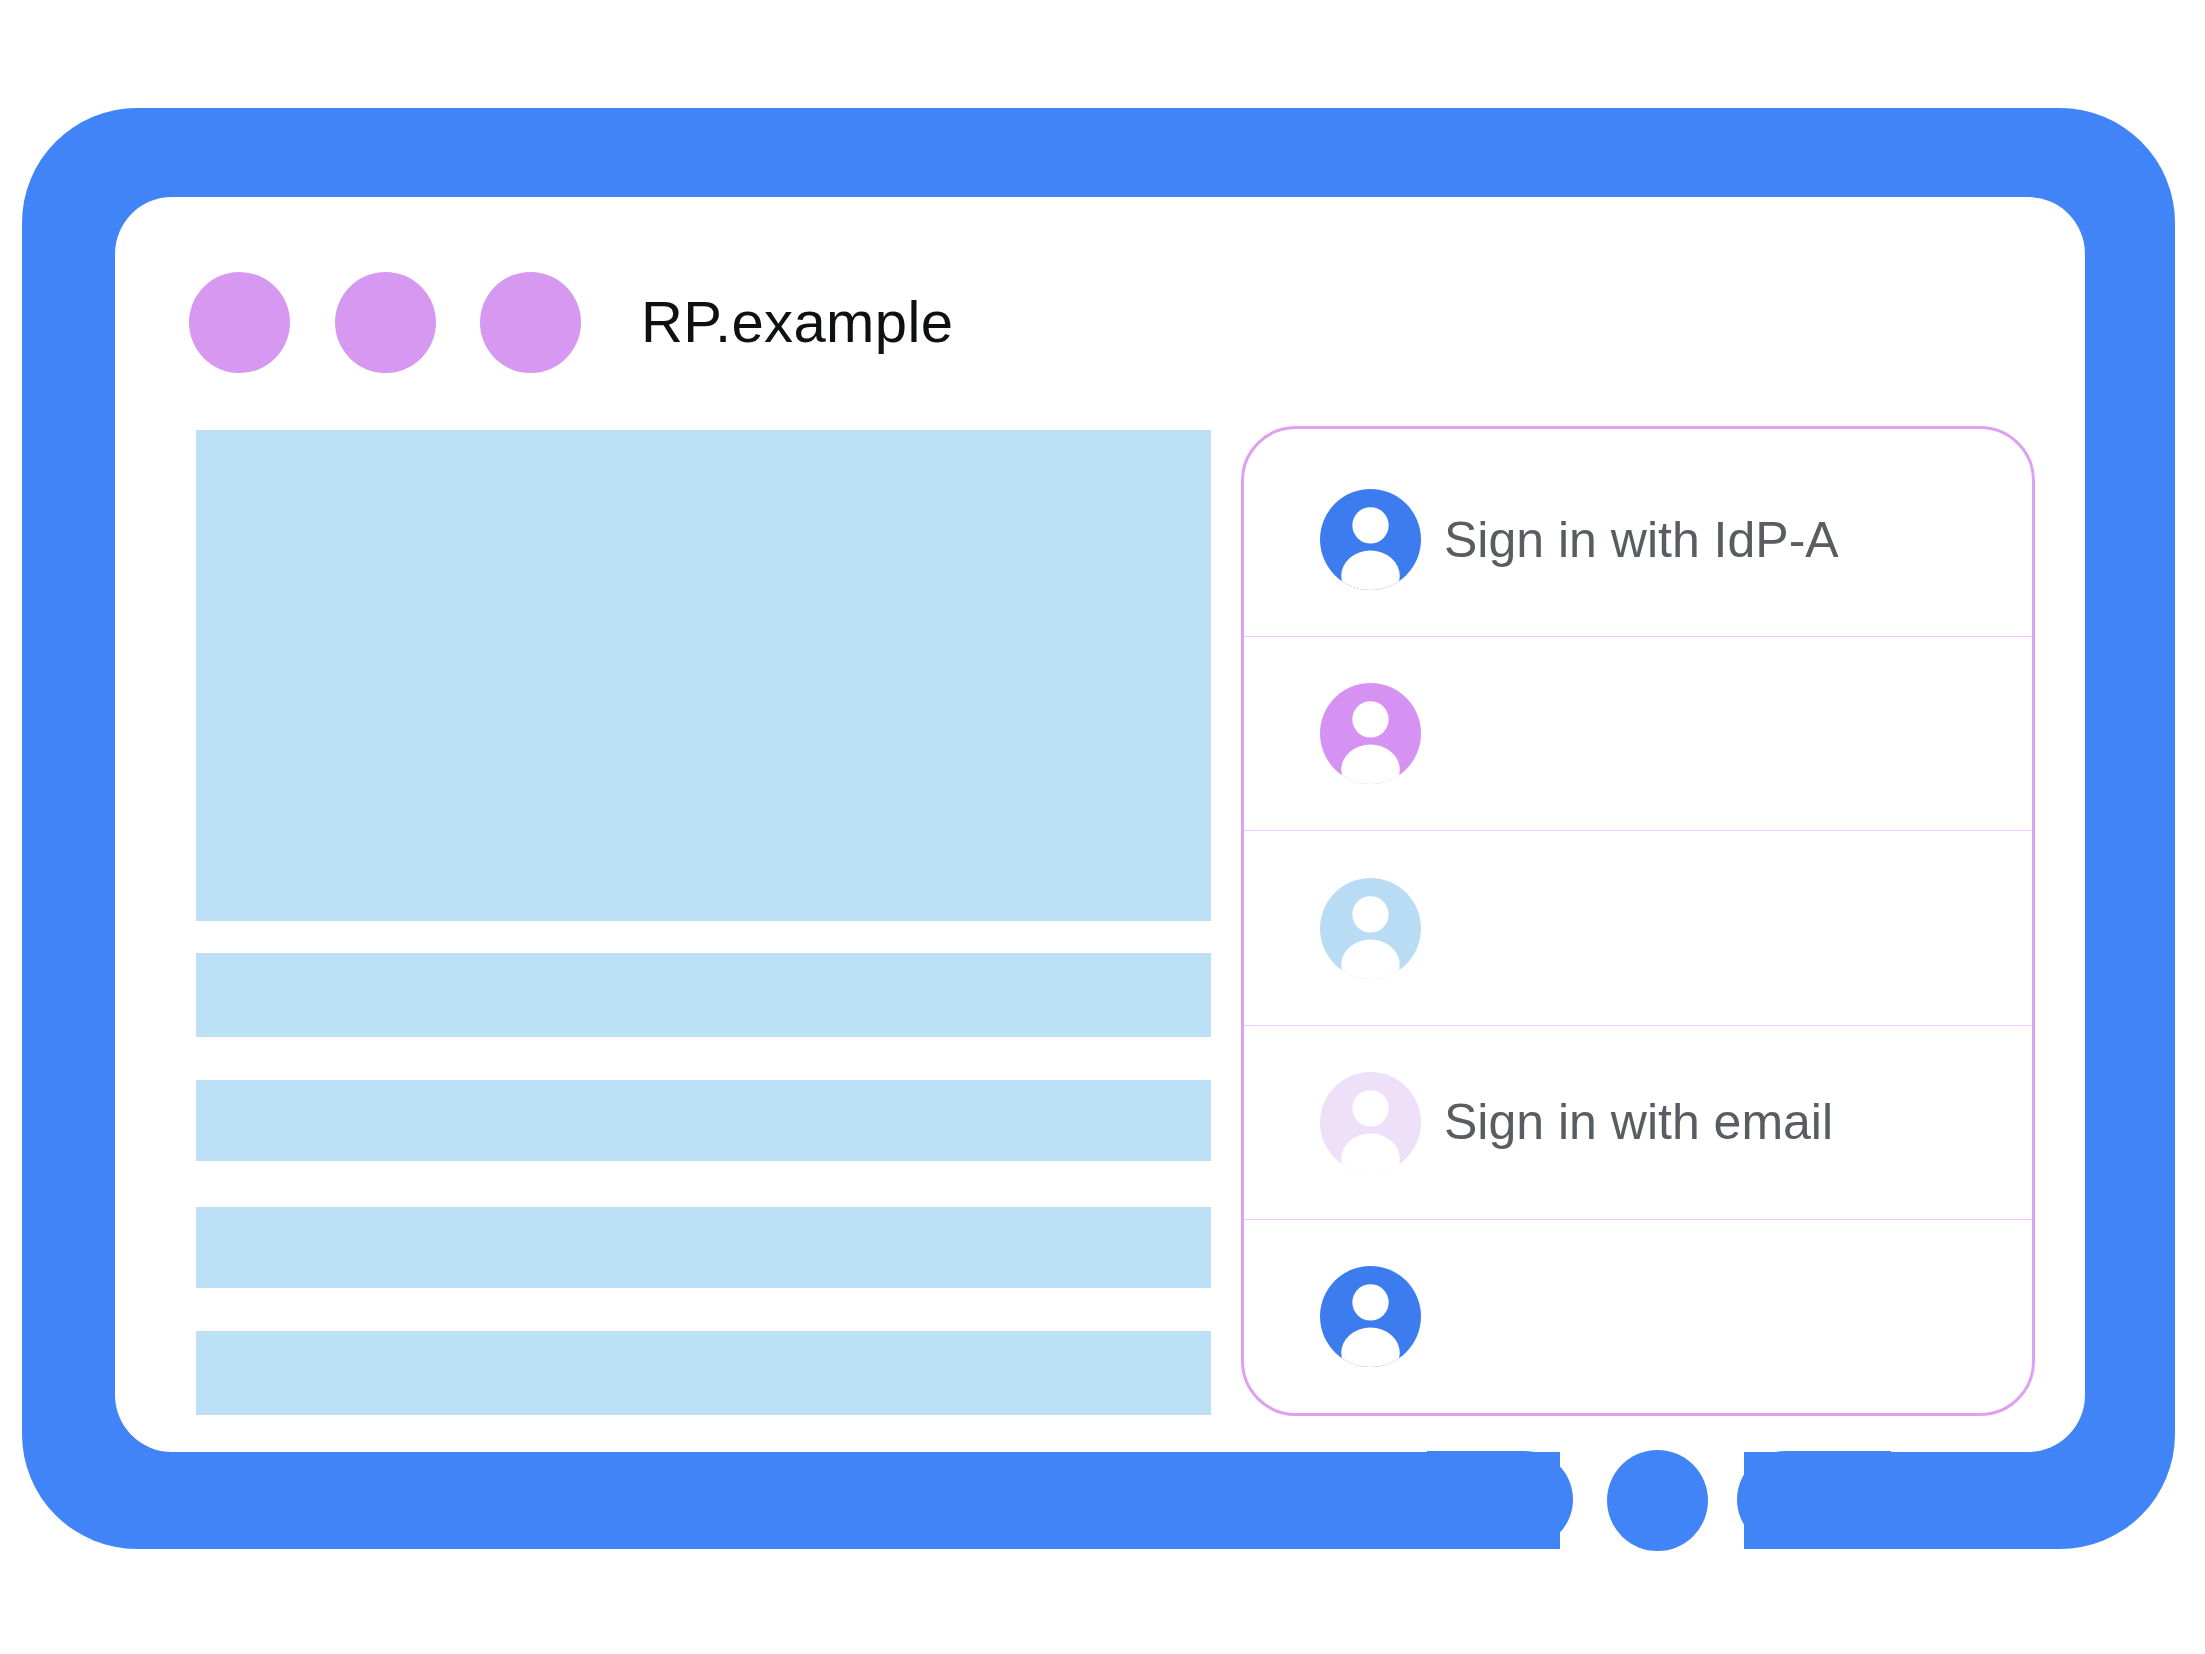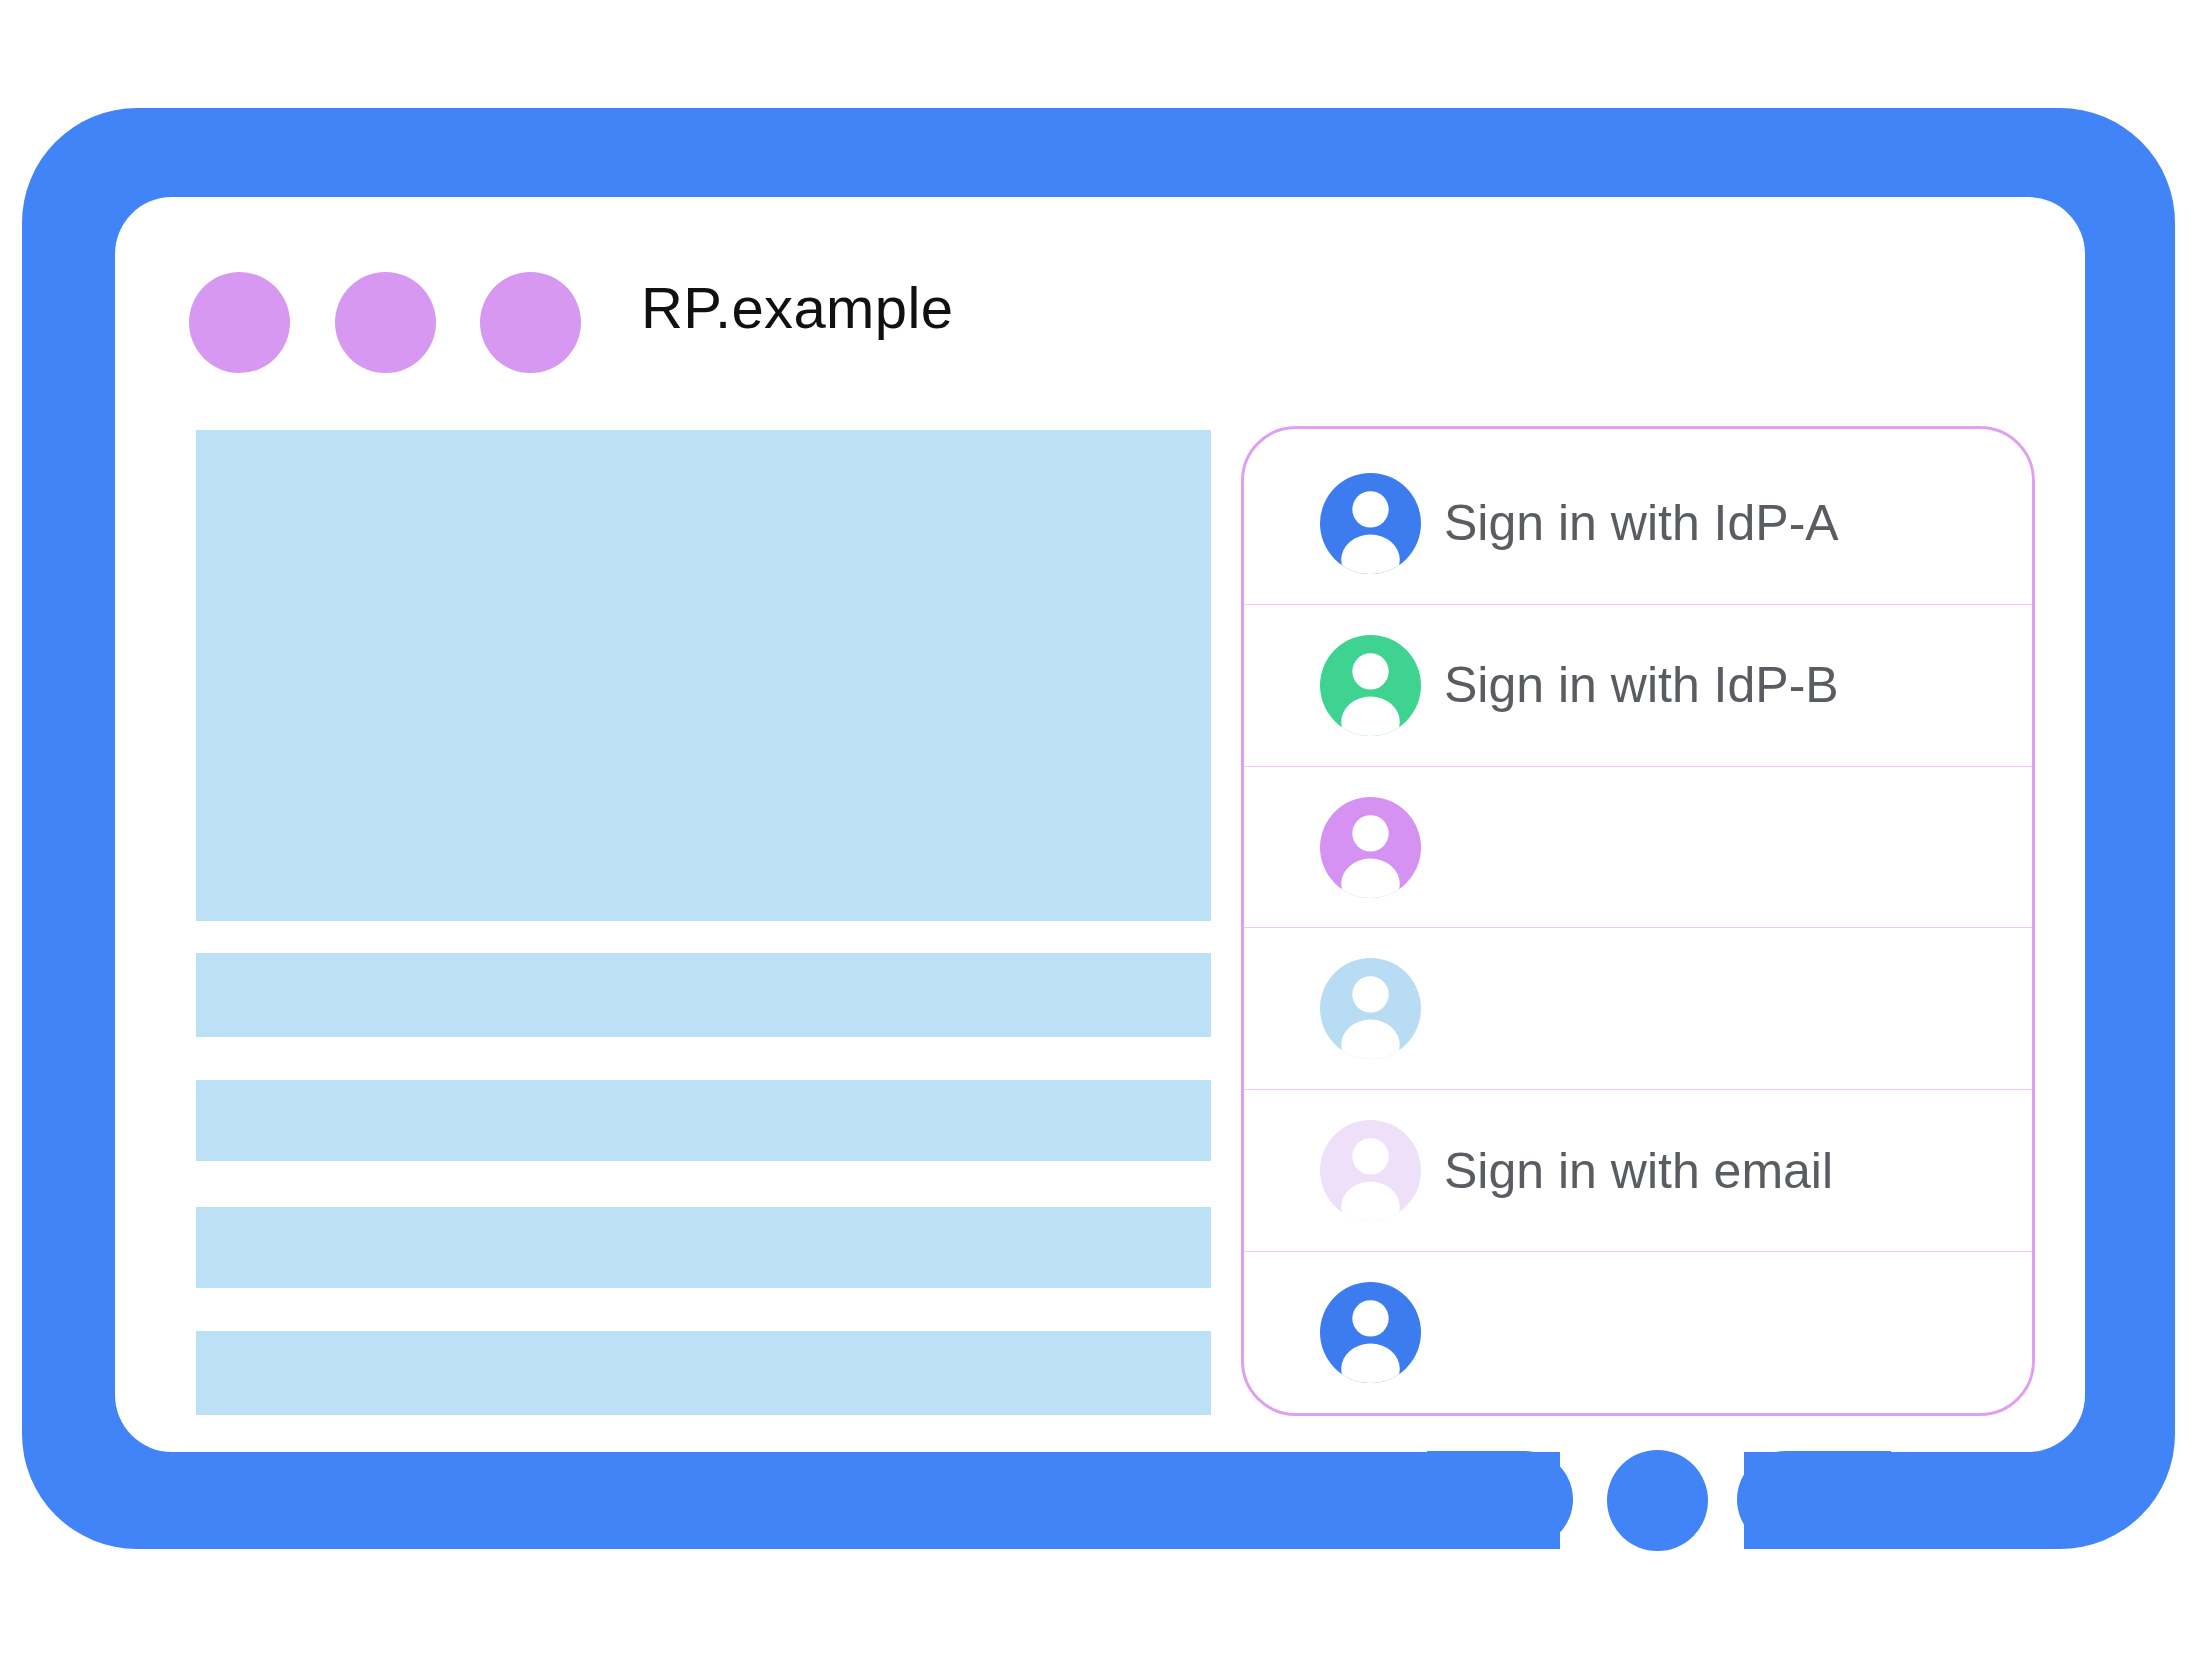--- a/index.html
+++ b/index.html
@@ -64,7 +64,7 @@
   .dot-3 { left: 365px; }
   .page-title {
     position: absolute;
-    left: 526px; top: 112px;
+    left: 526px; top: 126px;
     transform: translateY(-52%);
     font-size: 58px;
     font-weight: 500;

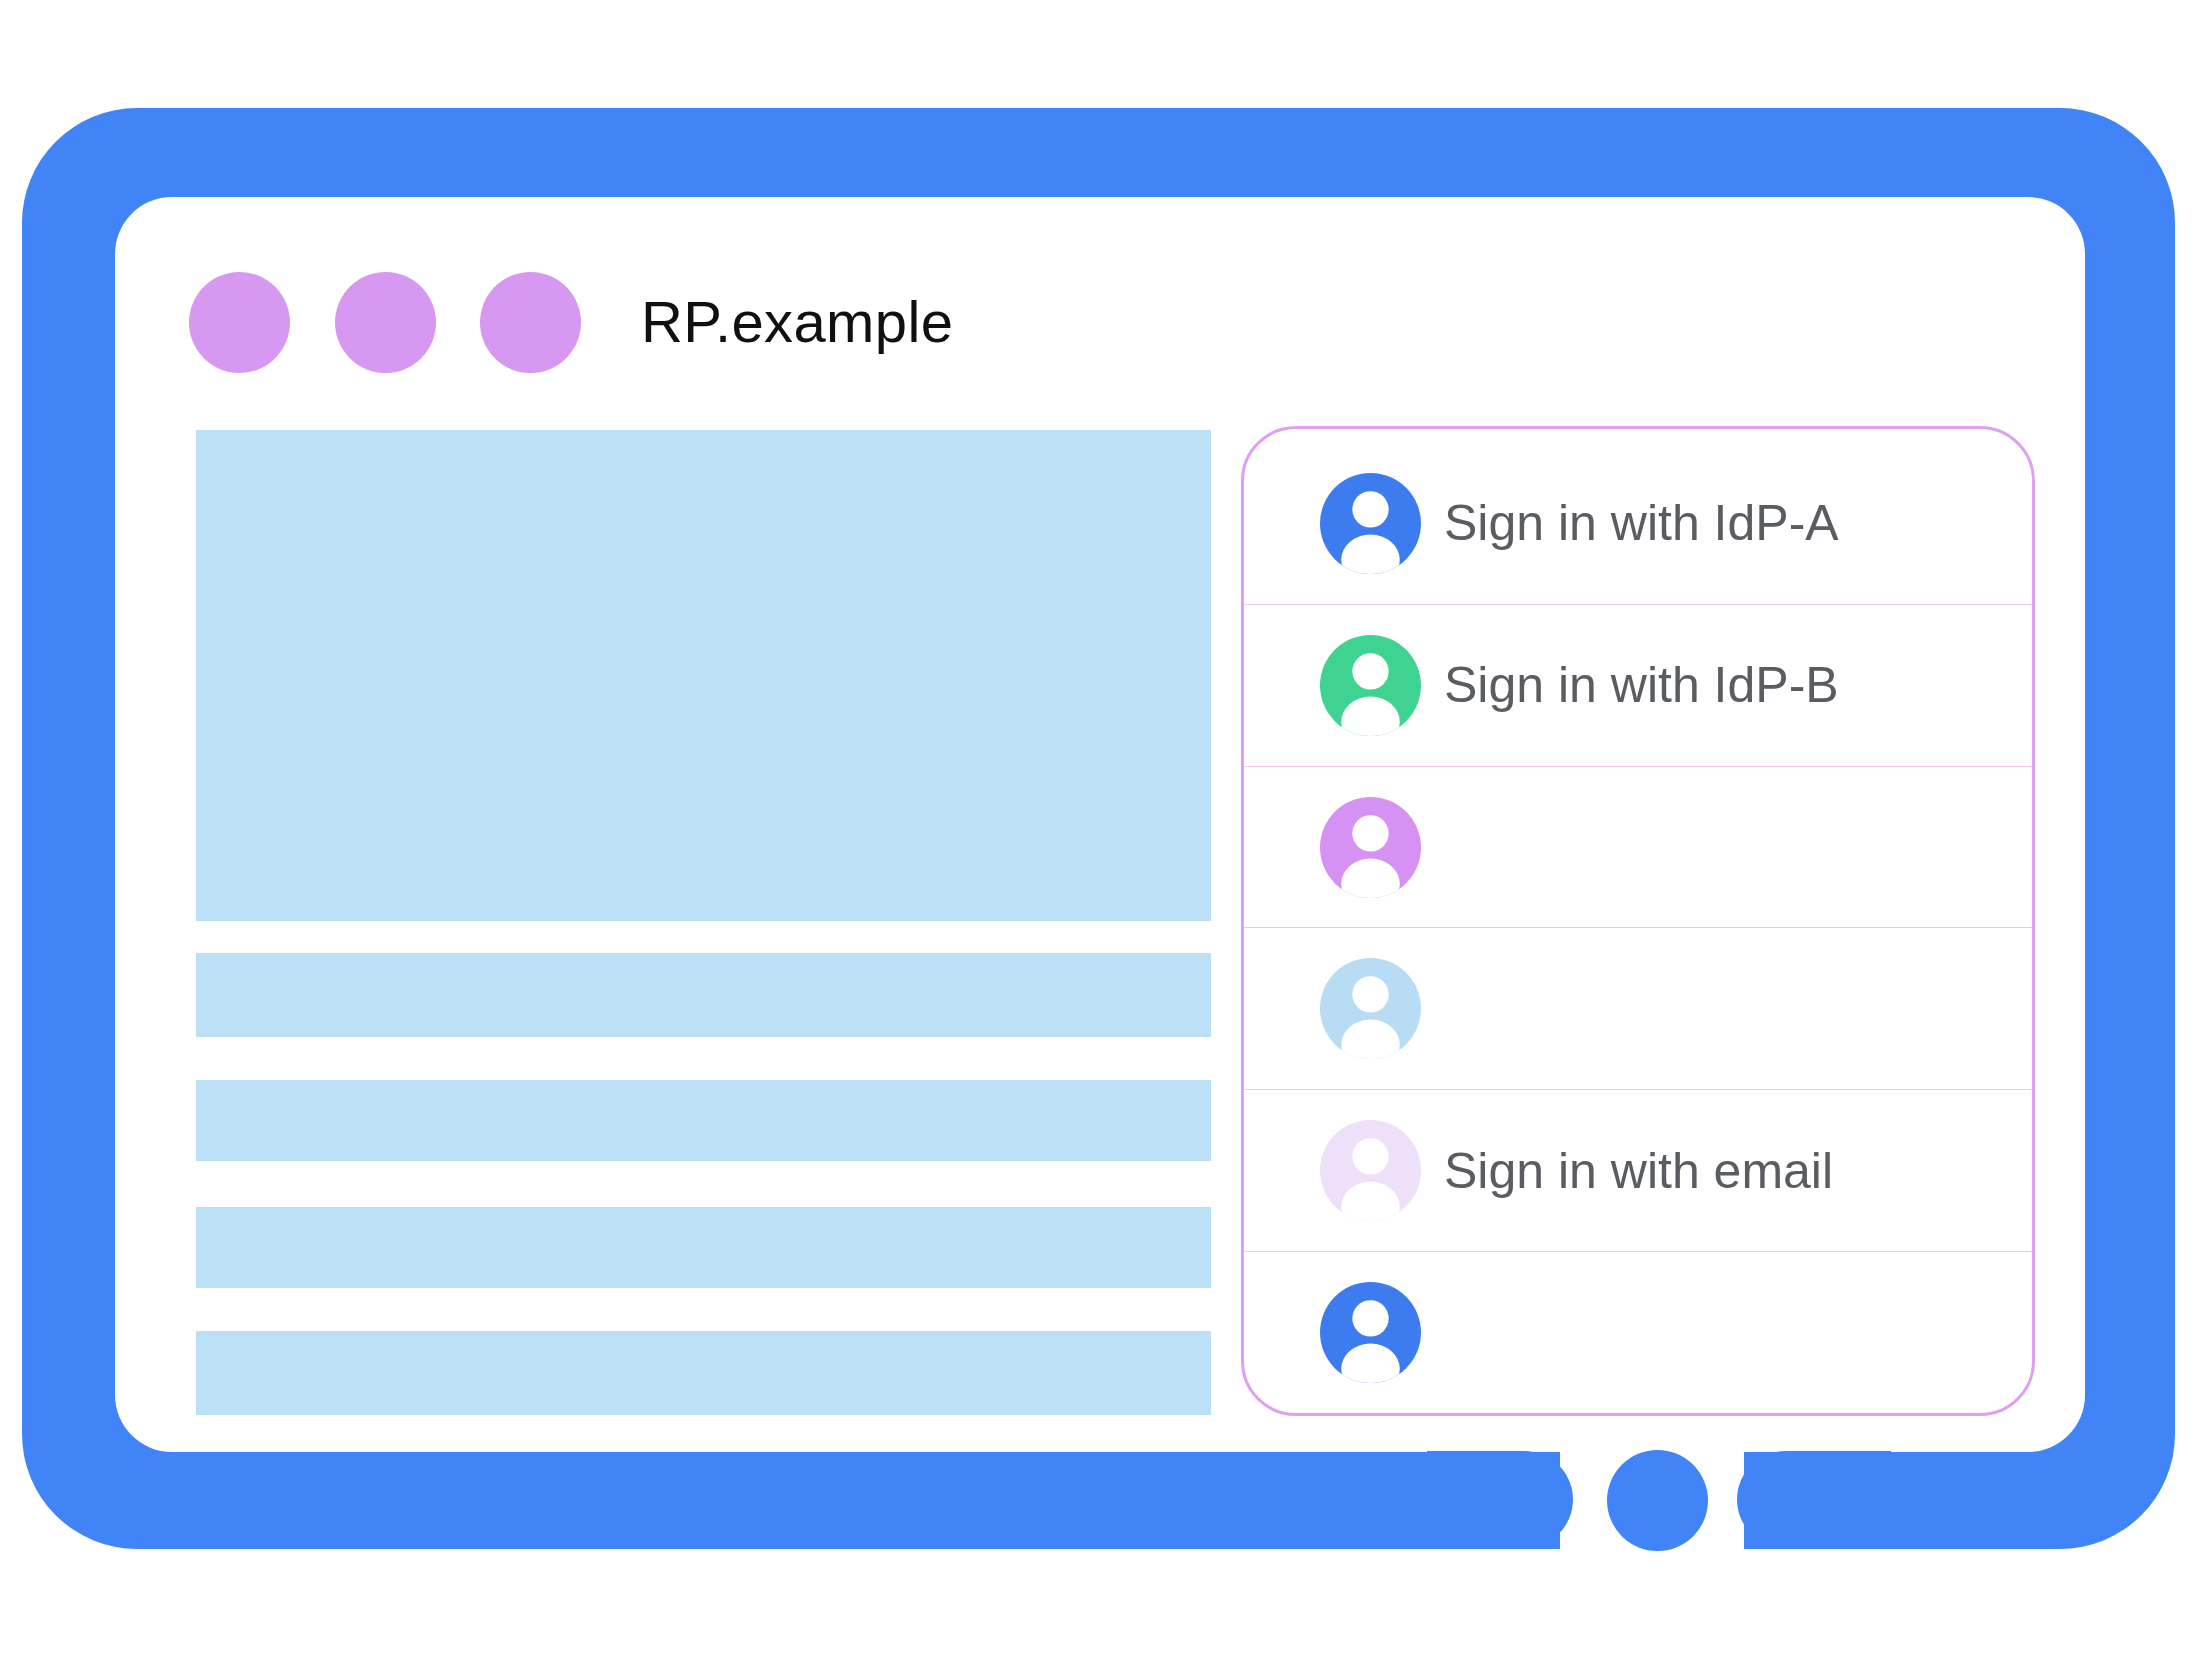--- a/index.html
+++ b/index.html
@@ -155,15 +155,6 @@
         <span class="signin-label">Sign in with IdP-A</span>
       </div>
 
-      <div class="signin-row">
-        <span class="avatar" style="background-color: rgb(62, 211, 144);">
-          <svg viewBox="0 0 100 100">
-              <circle cx="50" cy="36" r="18" fill="#fff"></circle>
-              <ellipse cx="50" cy="86" rx="29" ry="25" fill="#fff"></ellipse>
-            </svg>
-        </span>
-        <span class="signin-label">Sign in with IdP-B</span>
-      </div>
 
       <div class="signin-row">
         <span class="avatar" style="background-color: rgb(213, 146, 242);">

